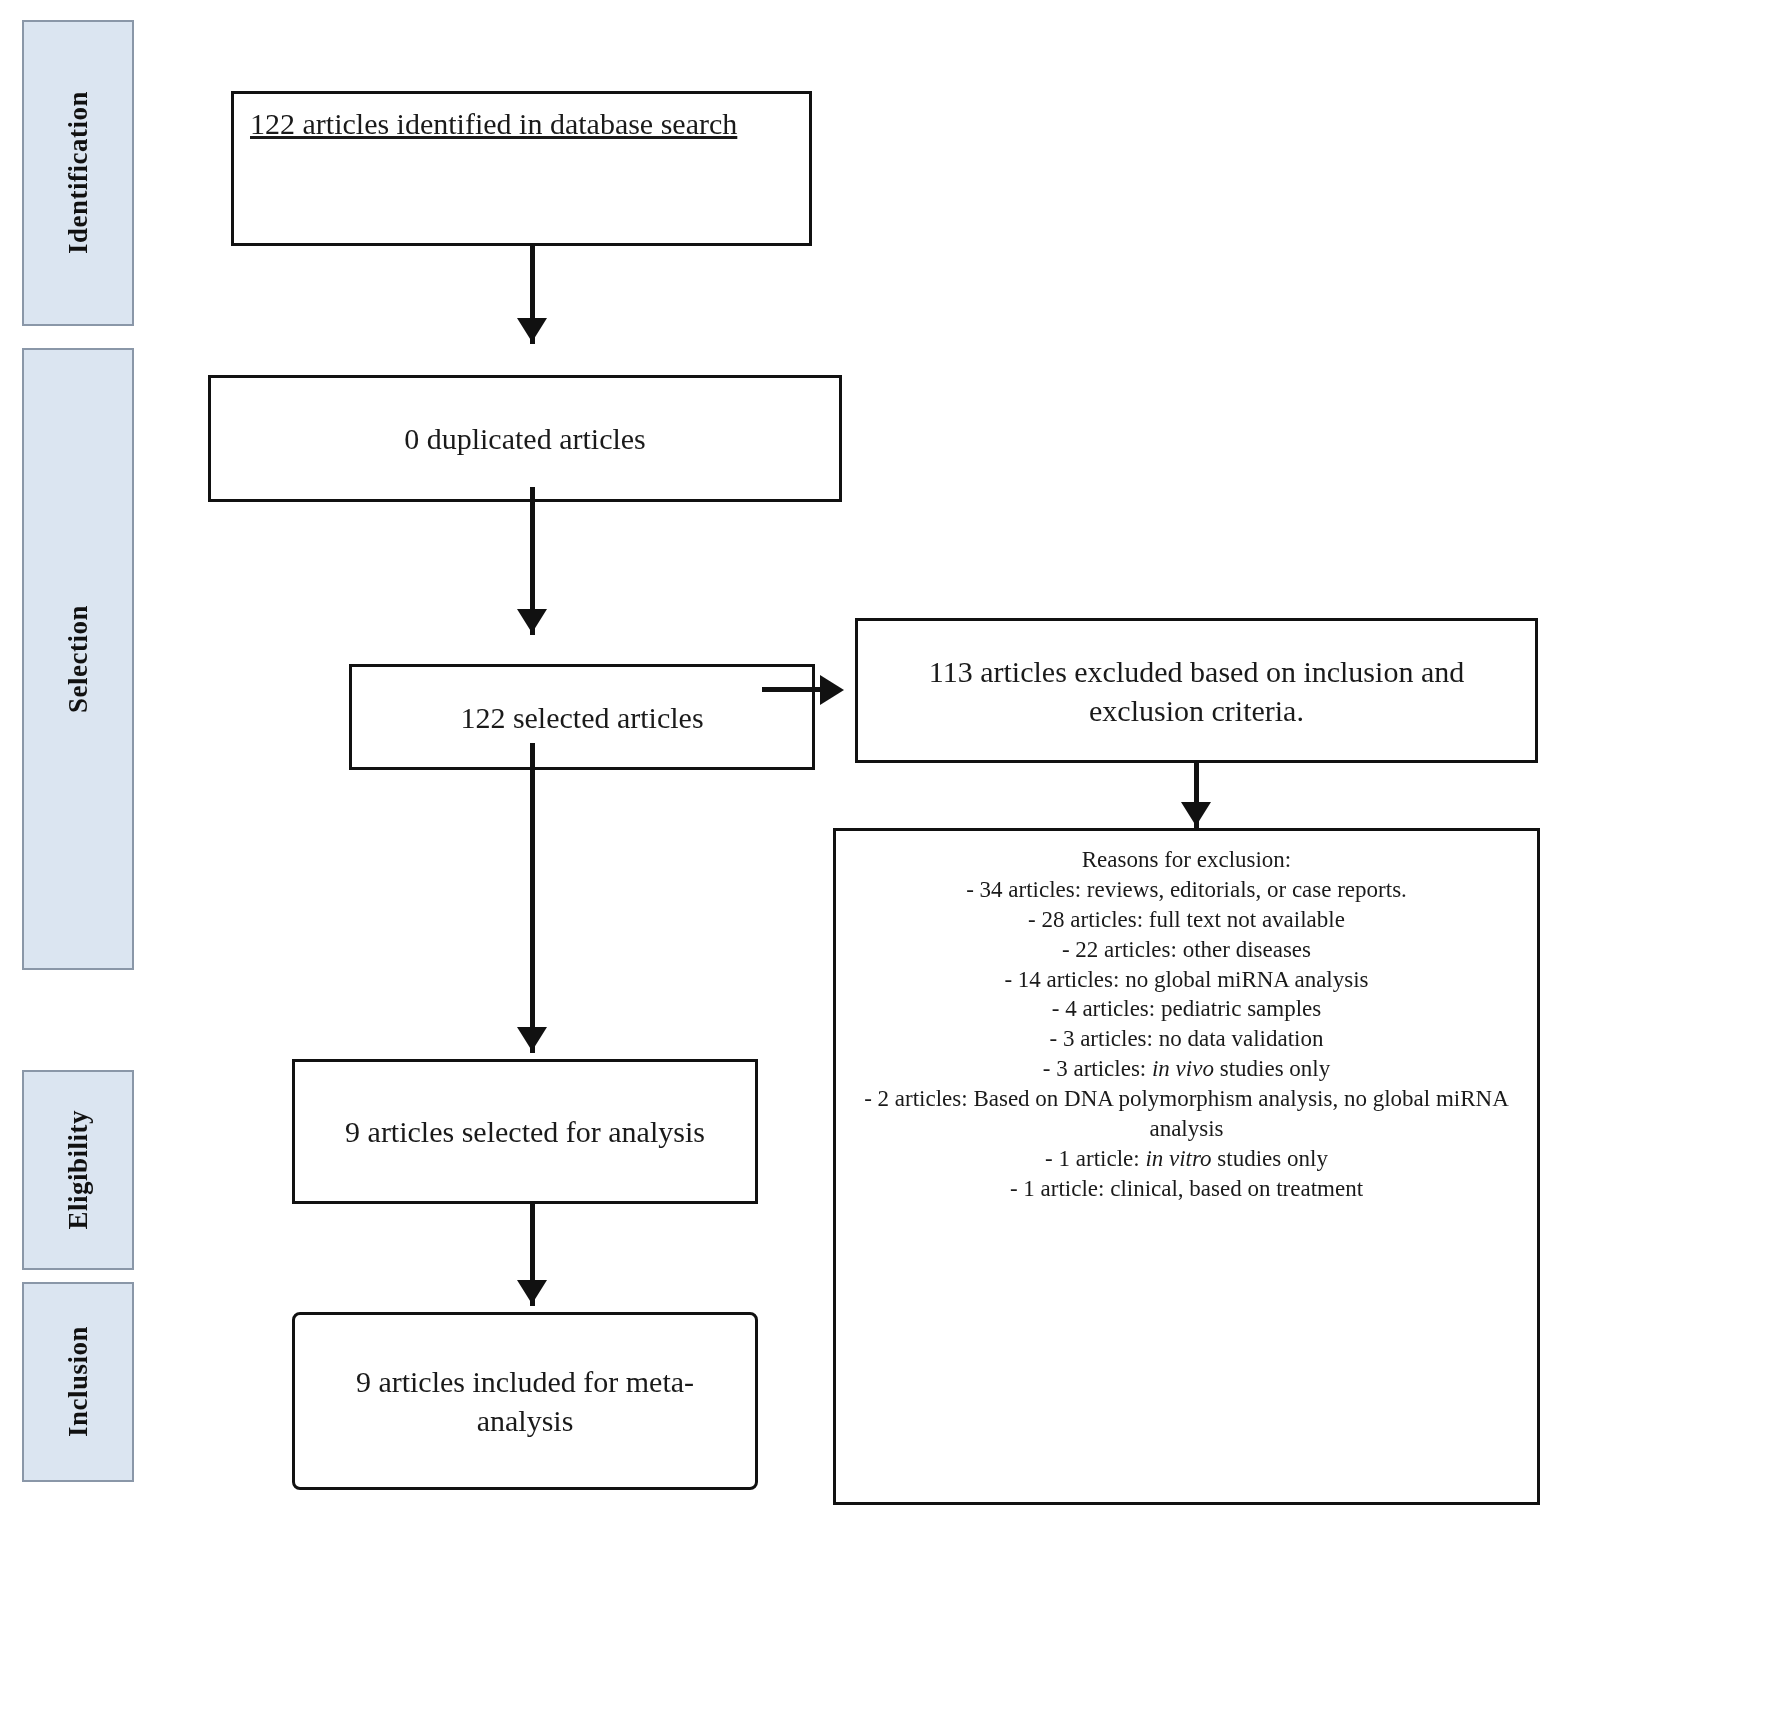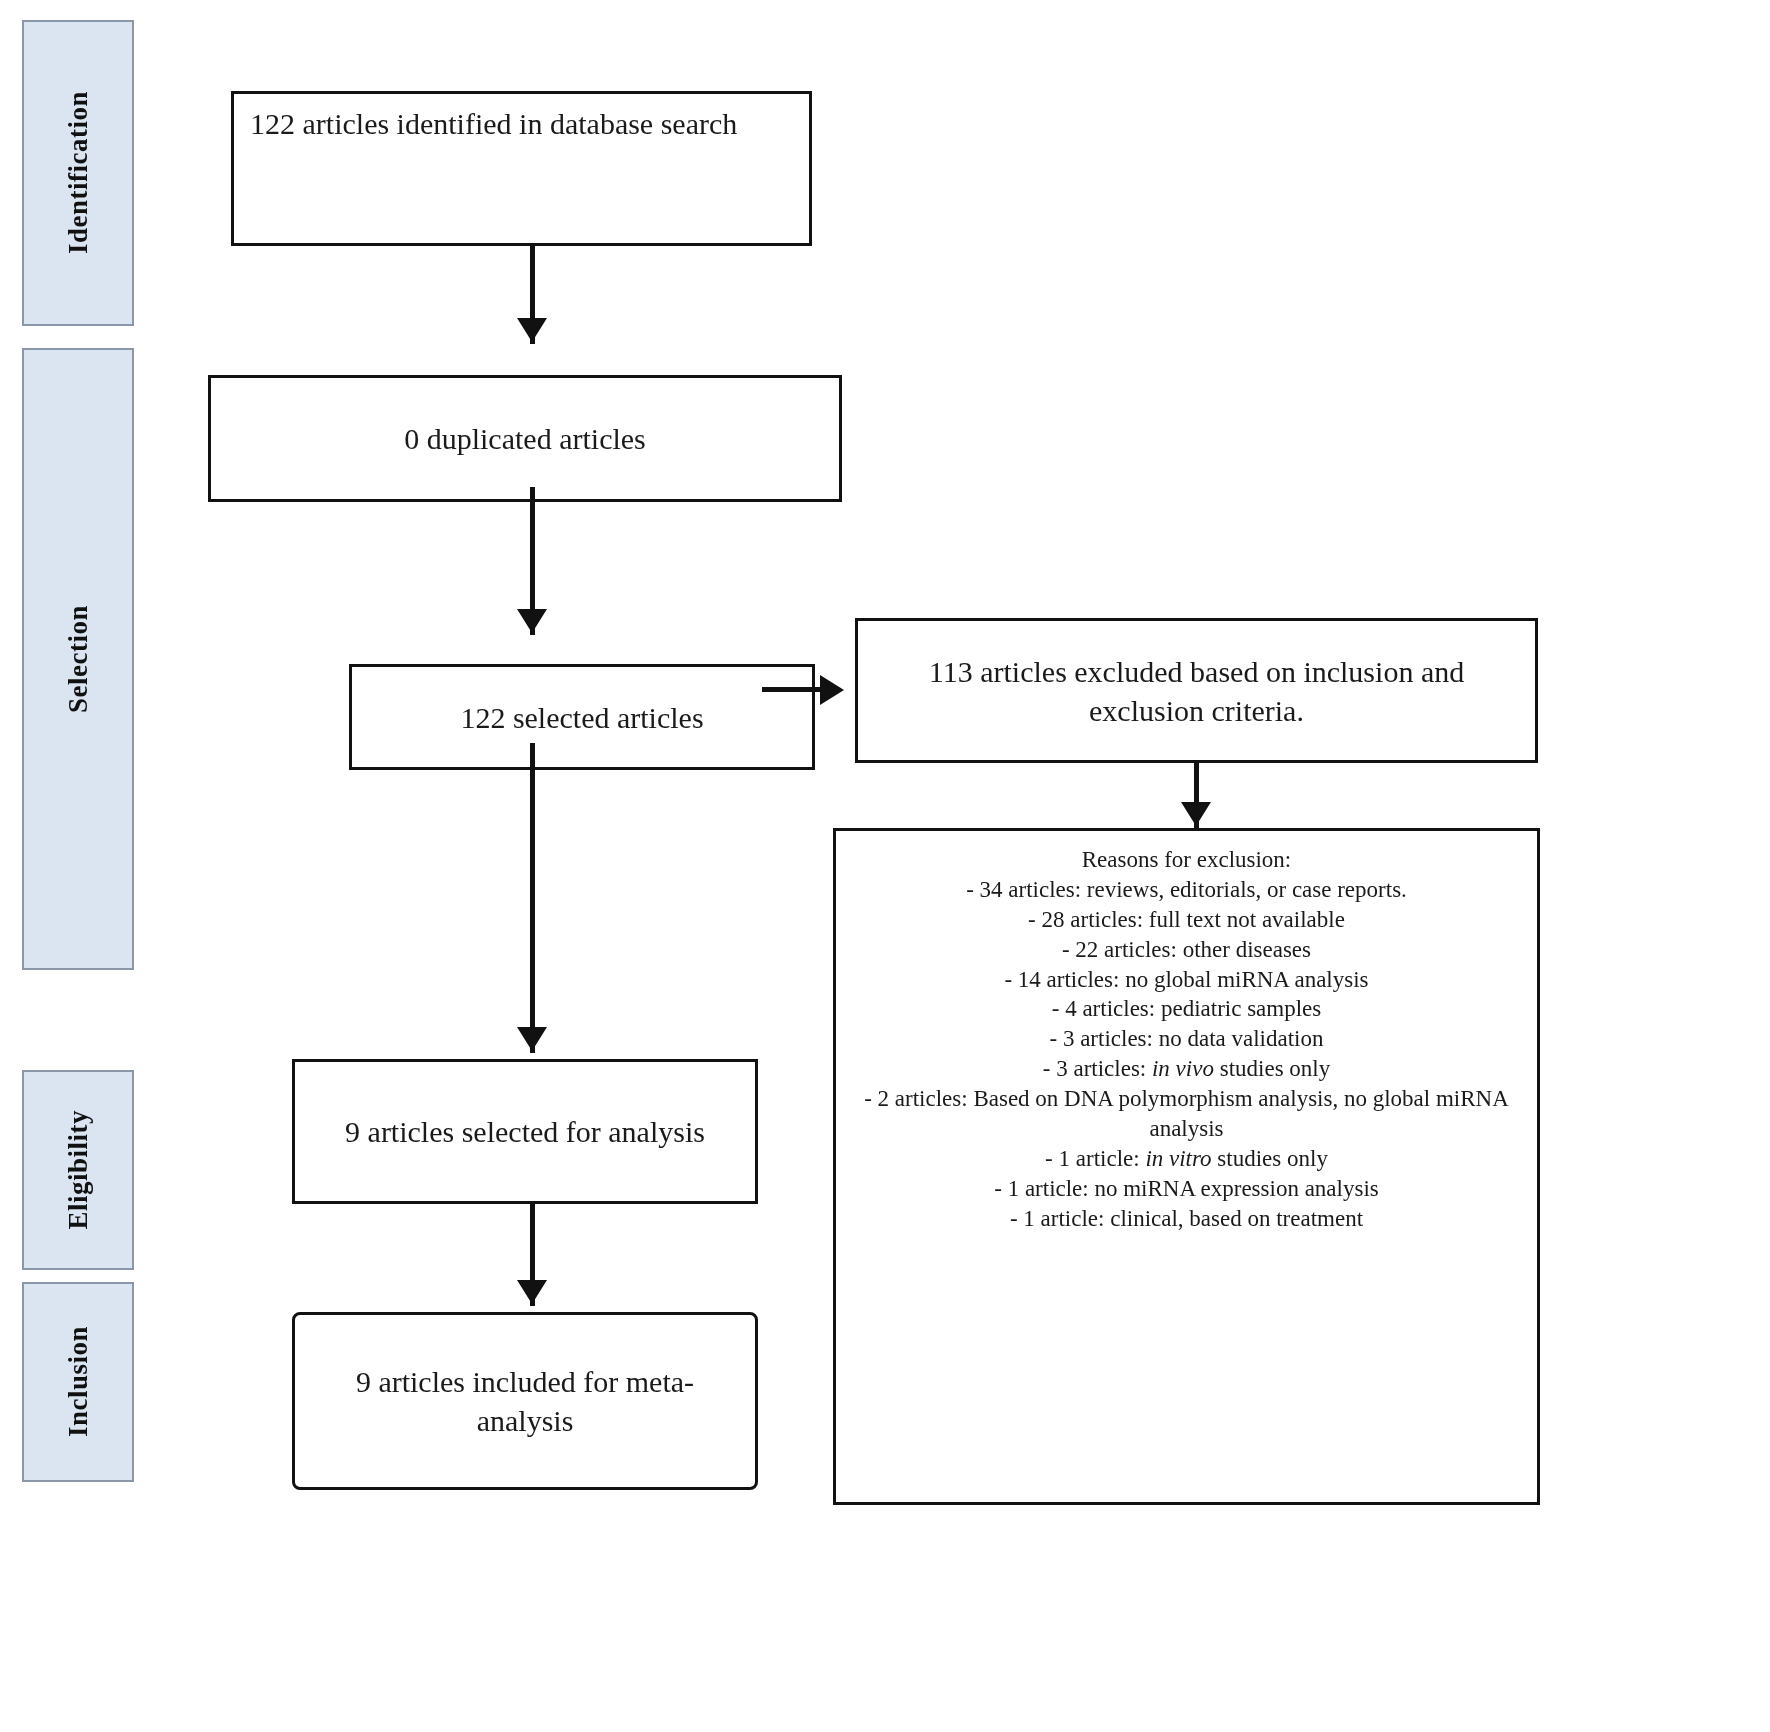--- a/index.html
+++ b/index.html
@@ -55,7 +55,7 @@
     color: #1a1a1a;
   }
   .t-center { text-align: center; }
-  .t-justify { text-align: justify; text-align-last: left; }
+  .t-justify { text-align: justify; text-align-last: left; text-decoration: underline; }
   .t-top { align-items: flex-start; }
 
   

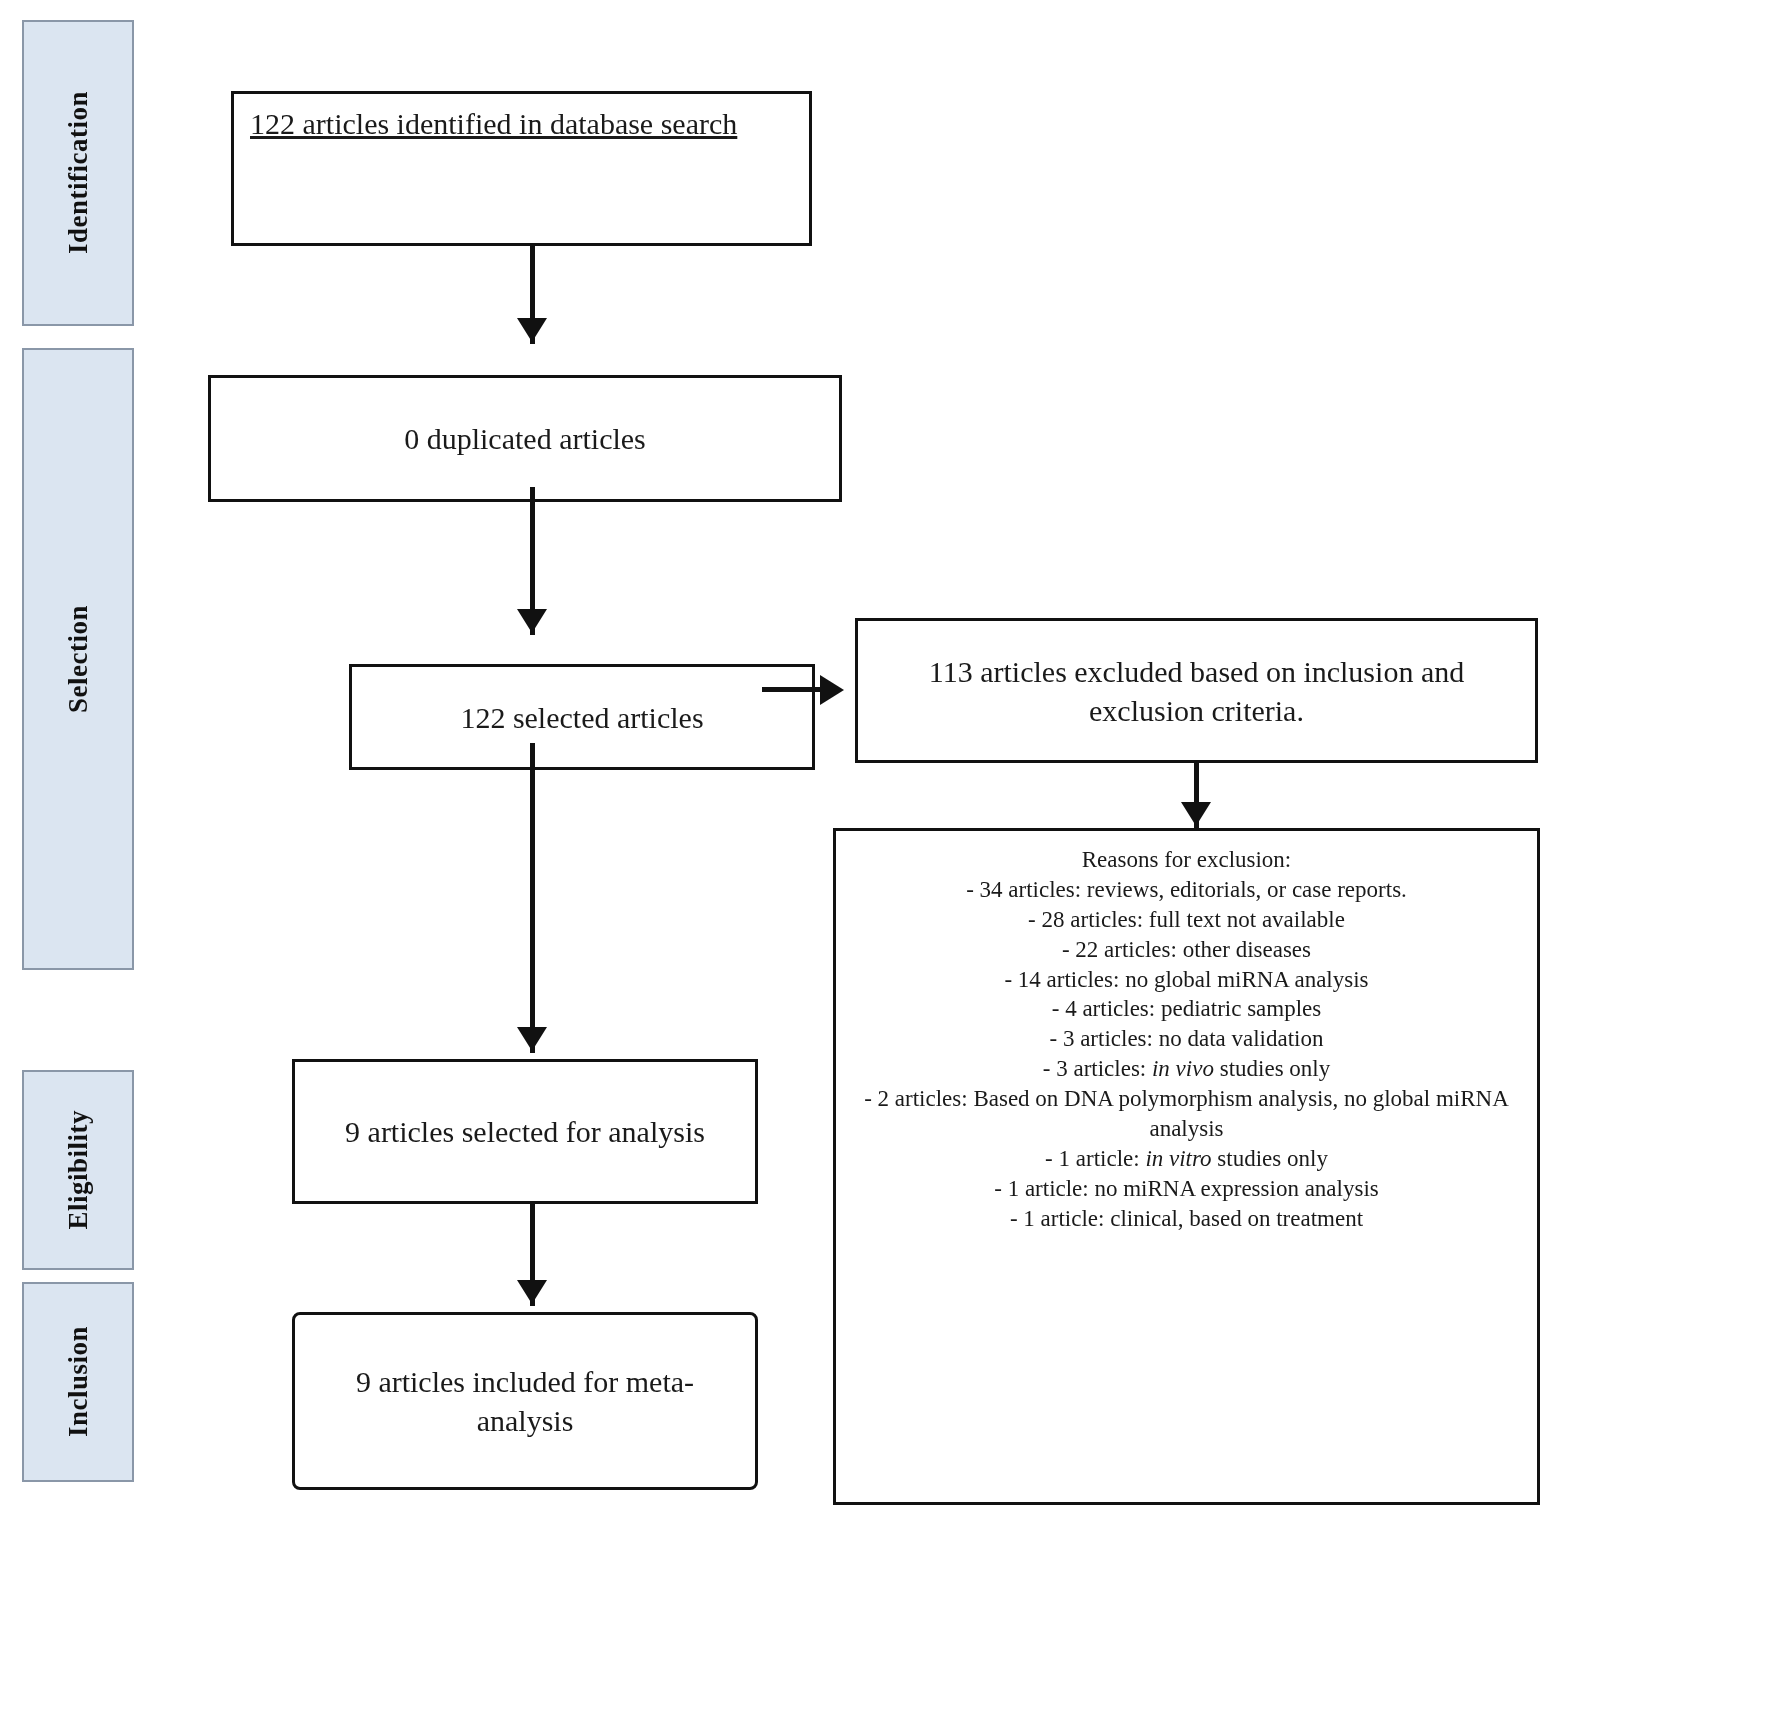--- a/index.html
+++ b/index.html
@@ -175,7 +175,6 @@
       <span class="rline">
         <span>- 1 article: </span><em>in vitro</em><span> studies only</span>
       </span>
-      <span class="rline">- 1 article: no miRNA expression analysis</span>
       <span class="rline">- 1 article: clinical, based on treatment</span>
     </div>
   </div>

